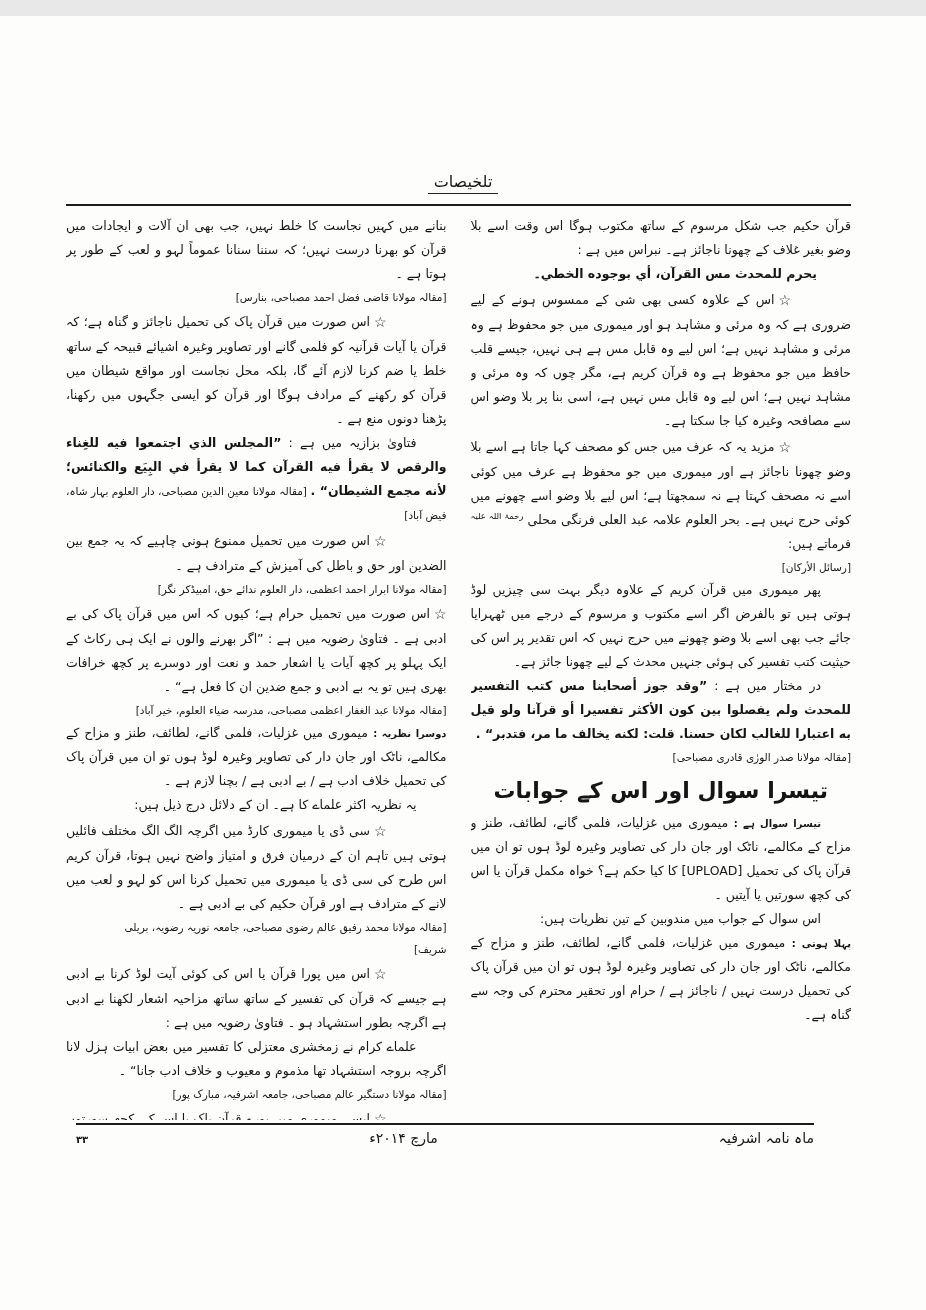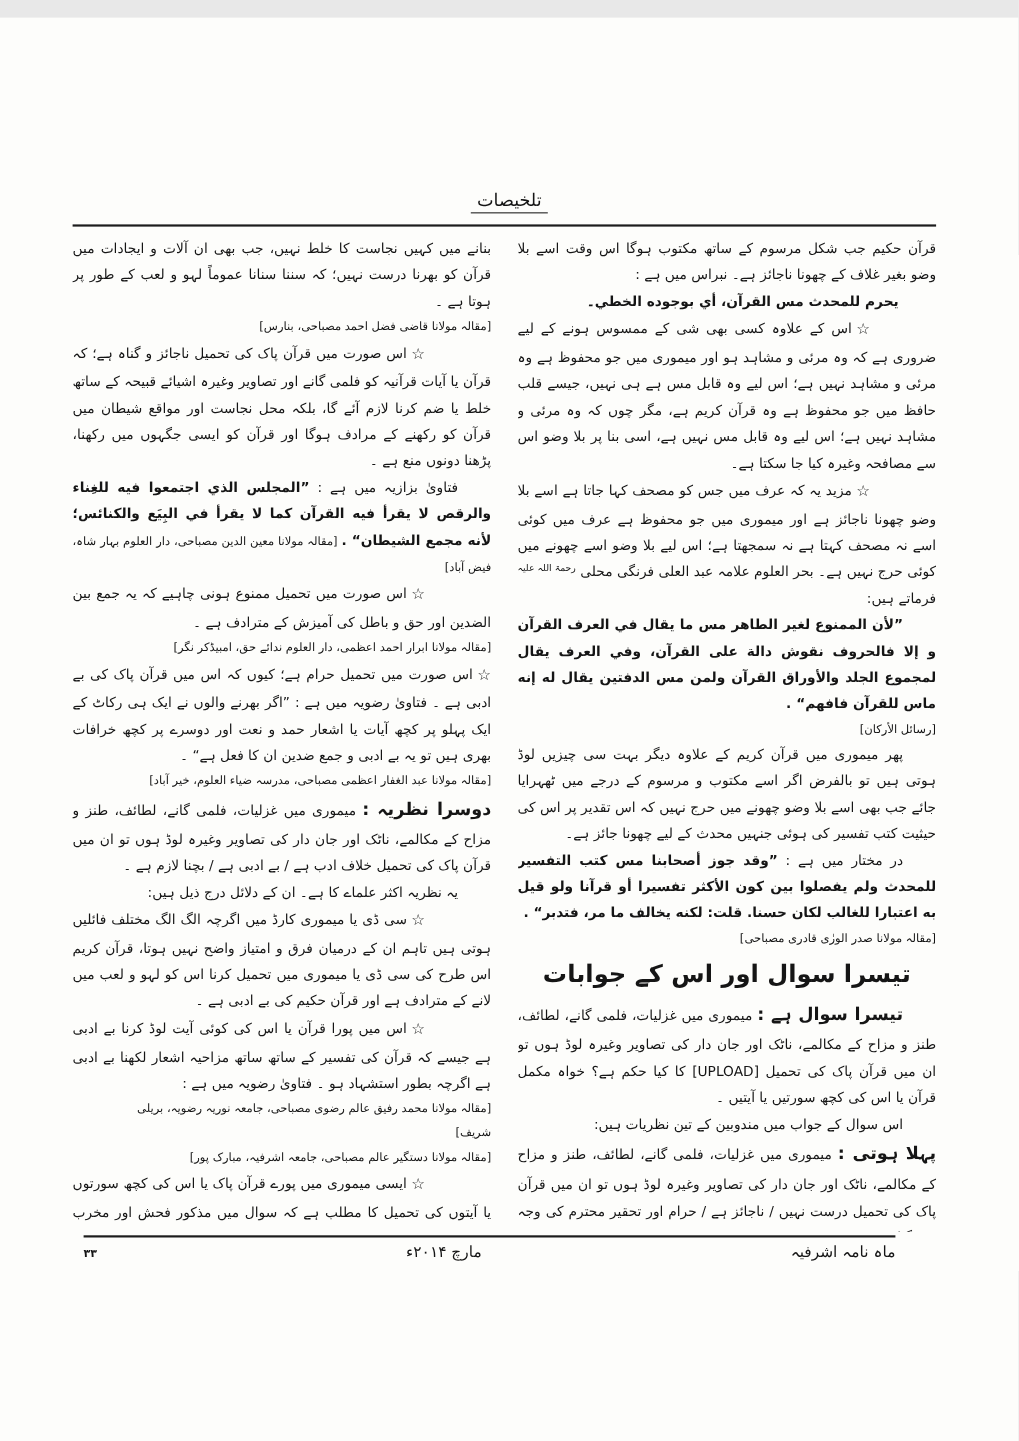--- a/index.html
+++ b/index.html
@@ -104,7 +104,6 @@
         <div class="block arabic-line"><span class="seg-a">يحرم للمحدث مس القرآن، أي بوجوده الخطي۔</span></div>
         <div class="block para indent"><span class="star">☆</span><span class="seg-n">اس کے علاوہ کسی بھی شی کے ممسوس ہونے کے لیے ضروری ہے کہ وہ مرئی و مشاہد ہو اور میموری میں جو محفوظ ہے وہ مرئی و مشاہد نہیں ہے؛ اس لیے وہ قابل مس ہے ہی نہیں، جیسے قلب حافظ میں جو محفوظ ہے وہ قرآن کریم ہے، مگر چوں کہ وہ مرئی و مشاہد نہیں ہے؛ اس لیے وہ قابل مس نہیں ہے، اسی بنا پر بلا وضو اس سے مصافحہ وغیرہ کیا جا سکتا ہے۔</span></div>
         <div class="block para indent"><span class="star">☆</span><span class="seg-n">مزید یہ کہ عرف میں جس کو مصحف کہا جاتا ہے اسے بلا وضو چھونا ناجائز ہے اور میموری میں جو محفوظ ہے عرف میں کوئی اسے نہ مصحف کہتا ہے نہ سمجھتا ہے؛ اس لیے بلا وضو اسے چھونے میں کوئی حرج نہیں ہے۔ بحر العلوم علامہ عبد العلی فرنگی محلی </span><span class="seg-hn">رحمۃ اللہ علیہ</span><span class="seg-n"> فرماتے ہیں:</span></div>
-        <div class="block para indent"><span class="seg-a">”لأن الممنوع لغير الطاهر مس ما يقال في العرف القرآن و إلا فالحروف نقوش دالة على القرآن، وفي العرف يقال لمجموع الجلد والأوراق القرآن ولمن مس الدفتين يقال له إنه ماس للقرآن فافهم“ .</span></div>
         <div class="block attribution"><span class="seg-sm">[رسائل الأرکان]</span></div>
         <div class="block para indent"><span class="seg-n">پھر میموری میں قرآن کریم کے علاوہ دیگر بہت سی چیزیں لوڈ ہوتی ہیں تو بالفرض اگر اسے مکتوب و مرسوم کے درجے میں ٹھہرایا جائے جب بھی اسے بلا وضو چھونے میں حرج نہیں کہ اس تقدیر پر اس کی حیثیت کتب تفسیر کی ہوئی جنہیں محدث کے لیے چھونا جائز ہے۔</span></div>
         <div class="block para indent"><span class="seg-n">در مختار میں ہے : </span><span class="seg-a">”وقد جوز أصحابنا مس كتب التفسير للمحدث ولم يفصلوا بين كون الأكثر تفسيرا أو قرآنا ولو قيل به اعتبارا للغالب لكان حسنا. قلت: لكنه يخالف ما مر، فتدبر“ .</span></div>

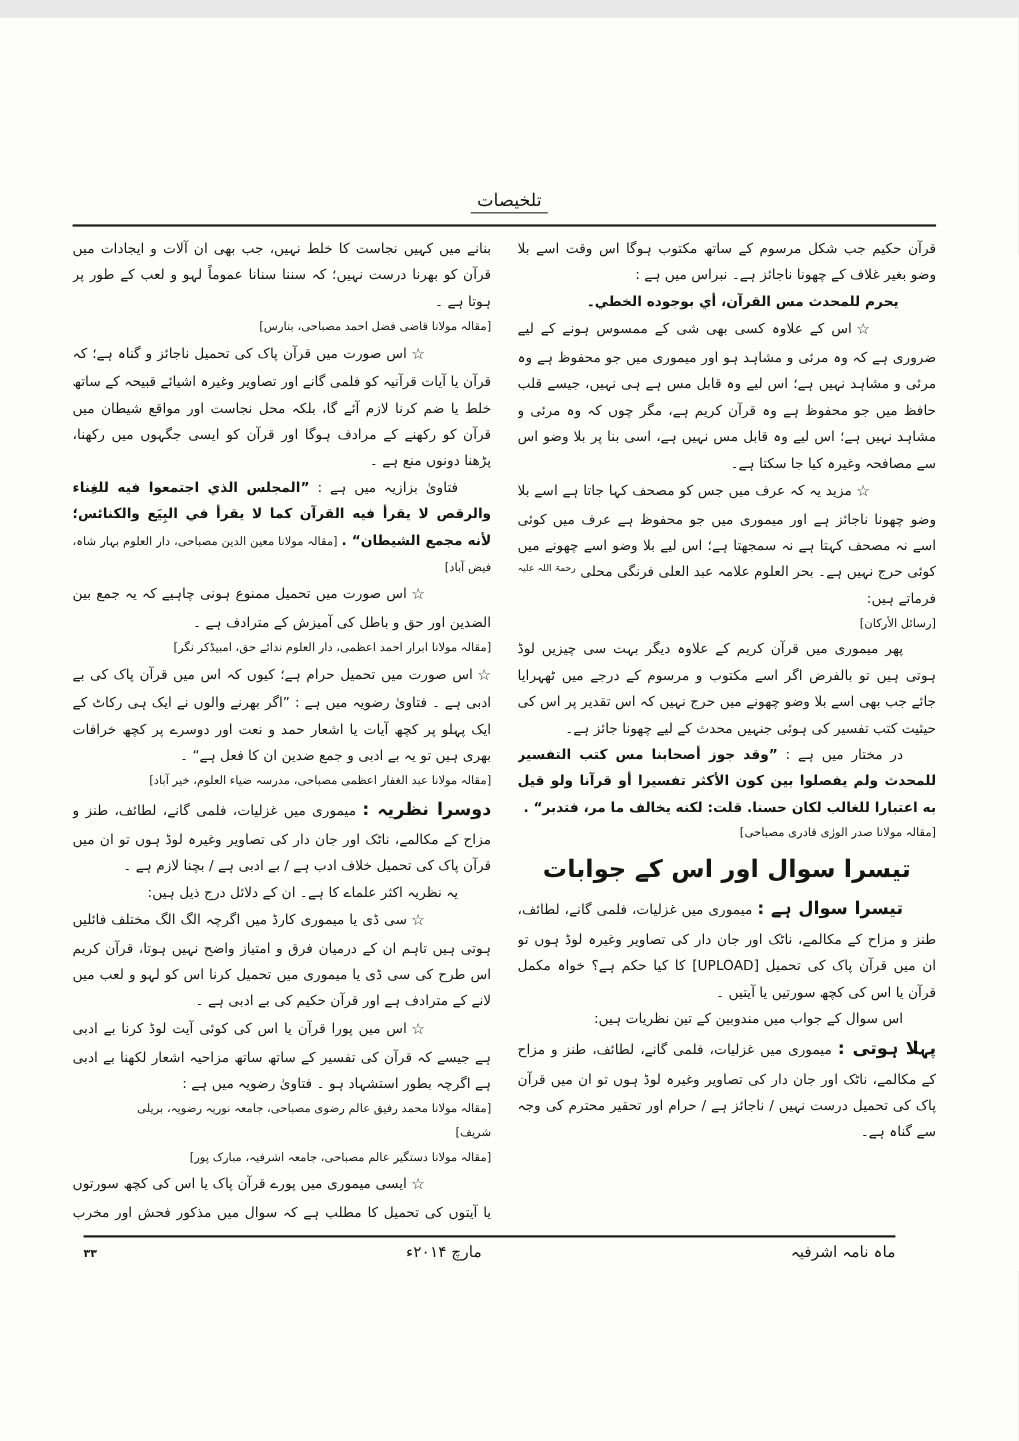--- a/index.html
+++ b/index.html
@@ -70,7 +70,7 @@
     transform:translateY(1px);
   }
   .seg-n{}
-  .seg-b{font-weight:bold;font-size:16px;}
+  .seg-b{font-weight:bold;font-size:10px;}
   .seg-a{font-weight:bold;}
   .seg-sm{font-size:10.5px;padding-left:28px;}
   .seg-hn{font-size:8.5px;vertical-align:super;}

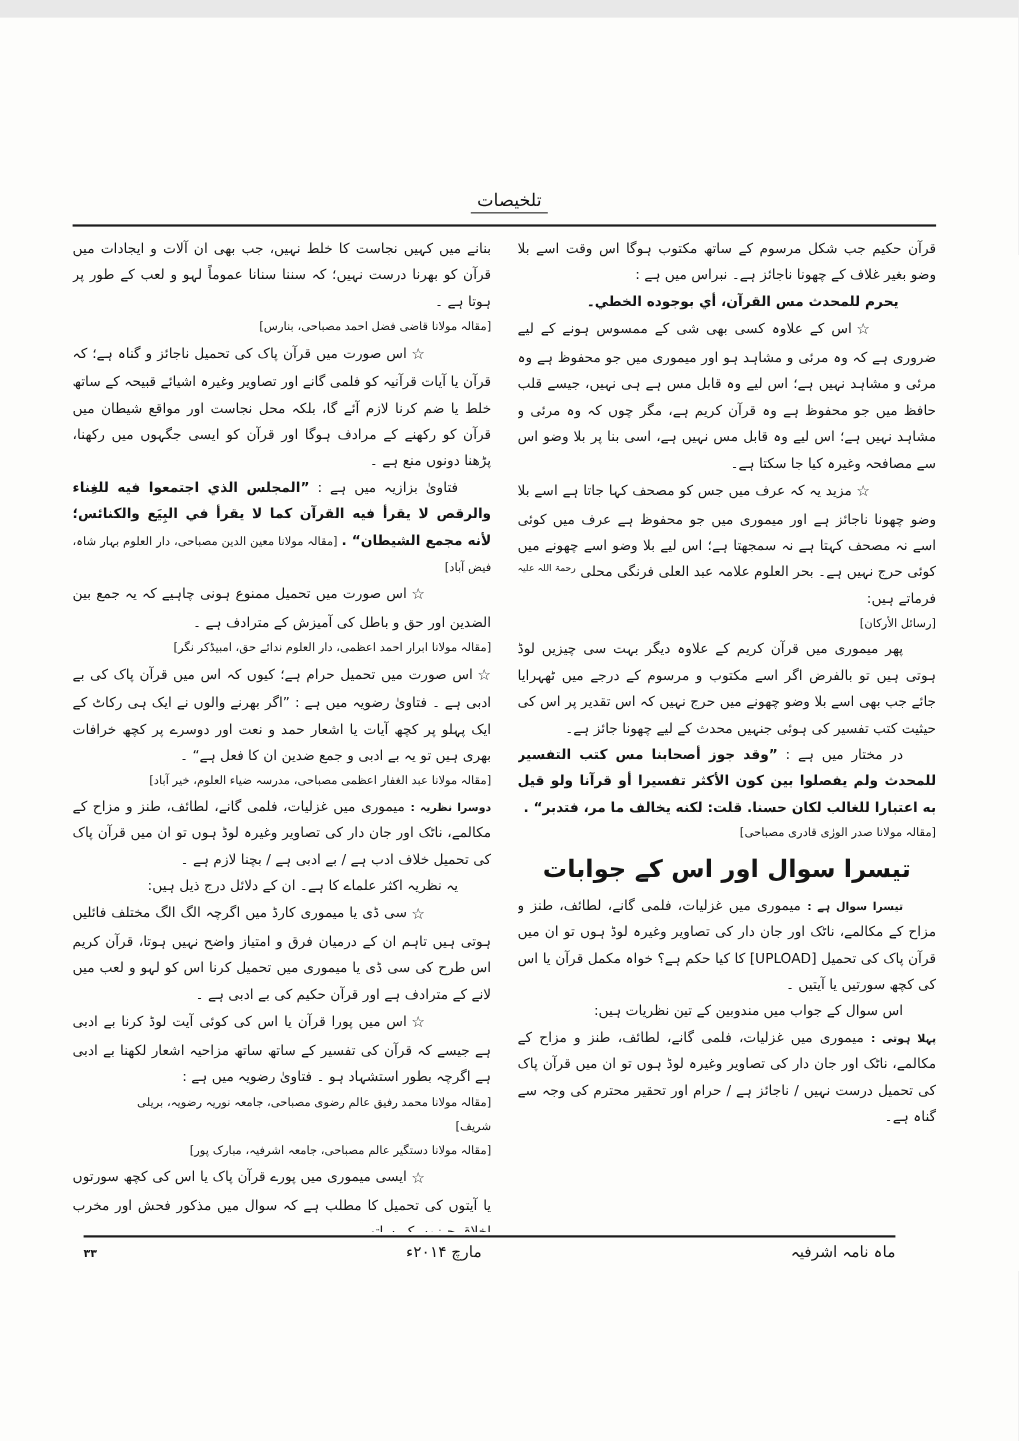--- a/index.html
+++ b/index.html
@@ -125,8 +125,8 @@
         <div class="block para"><span class="seg-b">دوسرا نظریہ :</span><span class="seg-n"> میموری میں غزلیات، فلمی گانے، لطائف، طنز و مزاح کے مکالمے، ناٹک اور جان دار کی تصاویر وغیرہ لوڈ ہوں تو ان میں قرآن پاک کی تحمیل خلاف ادب ہے / بے ادبی ہے / بچنا لازم ہے ۔</span></div>
         <div class="block para indent"><span class="seg-n">یہ نظریہ اکثر علماے کا ہے۔ ان کے دلائل درج ذیل ہیں:</span></div>
         <div class="block para indent"><span class="star">☆</span><span class="seg-n">سی ڈی یا میموری کارڈ میں اگرچہ الگ الگ مختلف فائلیں ہوتی ہیں تاہم ان کے درمیان فرق و امتیاز واضح نہیں ہوتا، قرآن کریم اس طرح کی سی ڈی یا میموری میں تحمیل کرنا اس کو لہو و لعب میں لانے کے مترادف ہے اور قرآن حکیم کی بے ادبی ہے ۔</span></div>
+        <div class="block attribution"><span class="seg-sm">[مقالہ مولانا محمد رفیق عالم رضوی مصباحی، جامعہ نوریہ رضویہ، بریلی شریف]</span></div>
         <div class="block para indent"><span class="star">☆</span><span class="seg-n">اس میں پورا قرآن یا اس کی کوئی آیت لوڈ کرنا بے ادبی ہے جیسے کہ قرآن کی تفسیر کے ساتھ ساتھ مزاحیہ اشعار لکھنا بے ادبی ہے اگرچہ بطور استشہاد ہو ۔ فتاویٰ رضویہ میں ہے :</span></div>
-        <div class="block attribution"><span class="seg-sm">[مقالہ مولانا محمد رفیق عالم رضوی مصباحی، جامعہ نوریہ رضویہ، بریلی شریف]</span></div>
         <div class="block attribution"><span class="seg-sm">[مقالہ مولانا دستگیر عالم مصباحی، جامعہ اشرفیہ، مبارک پور]</span></div>
         <div class="block para indent"><span class="star">☆</span><span class="seg-n">ایسی میموری میں پورے قرآن پاک یا اس کی کچھ سورتوں یا آیتوں کی تحمیل کا مطلب ہے کہ سوال میں مذکور فحش اور مخرب اخلاق چیزوں کے ساتھ</span></div>
       </div>

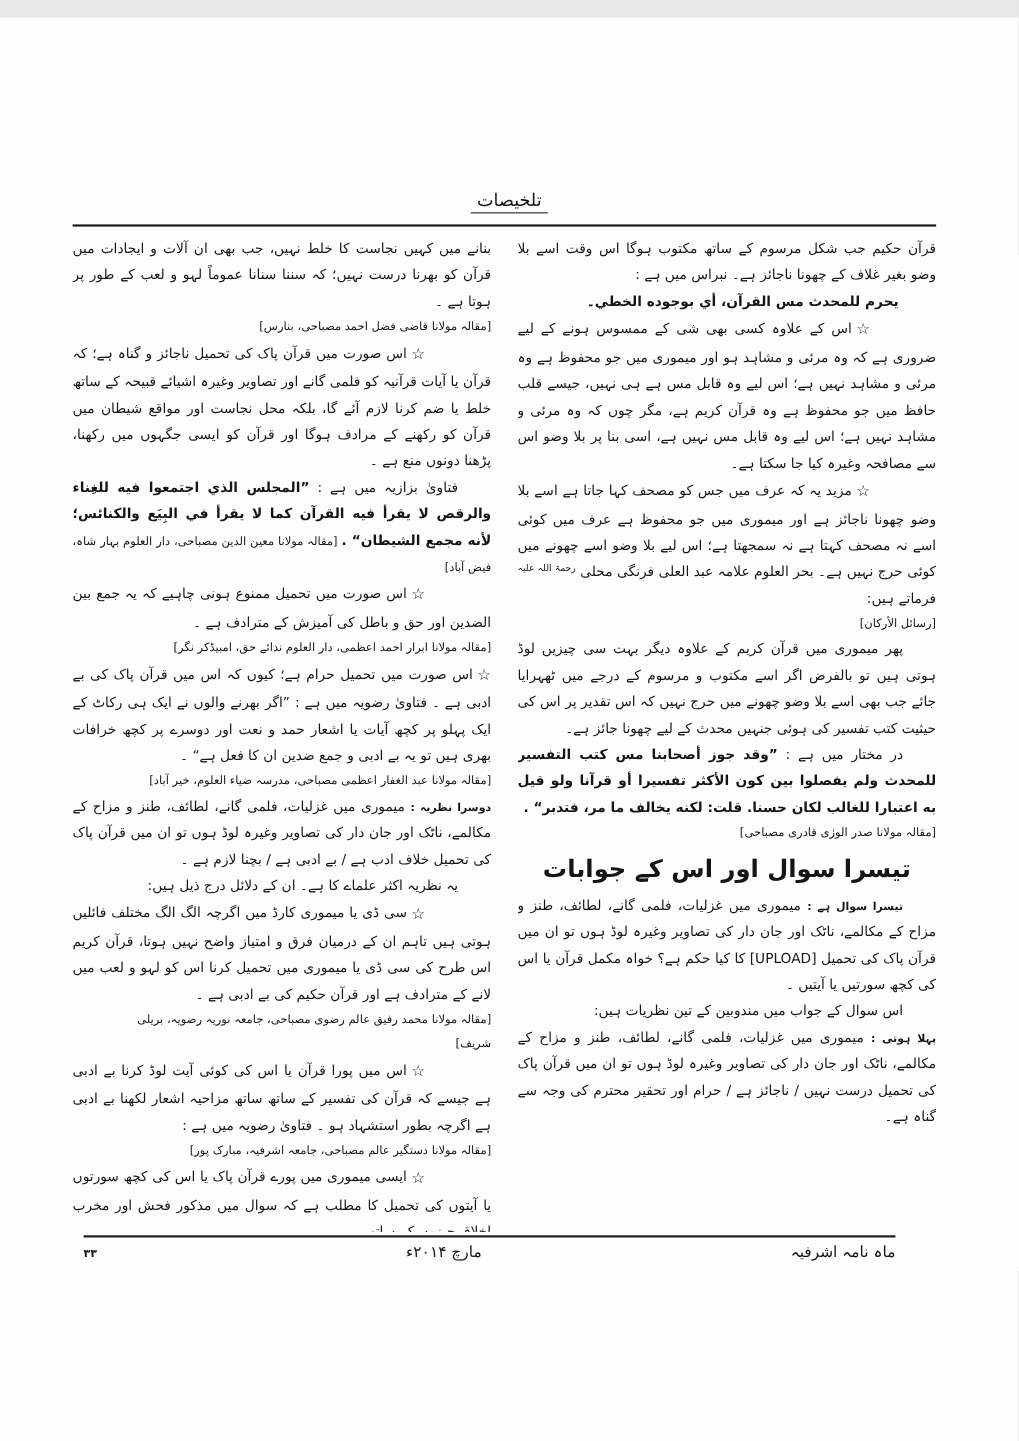--- a/index.html
+++ b/index.html
@@ -127,6 +127,7 @@
         <div class="block para indent"><span class="star">☆</span><span class="seg-n">سی ڈی یا میموری کارڈ میں اگرچہ الگ الگ مختلف فائلیں ہوتی ہیں تاہم ان کے درمیان فرق و امتیاز واضح نہیں ہوتا، قرآن کریم اس طرح کی سی ڈی یا میموری میں تحمیل کرنا اس کو لہو و لعب میں لانے کے مترادف ہے اور قرآن حکیم کی بے ادبی ہے ۔</span></div>
         <div class="block attribution"><span class="seg-sm">[مقالہ مولانا محمد رفیق عالم رضوی مصباحی، جامعہ نوریہ رضویہ، بریلی شریف]</span></div>
         <div class="block para indent"><span class="star">☆</span><span class="seg-n">اس میں پورا قرآن یا اس کی کوئی آیت لوڈ کرنا بے ادبی ہے جیسے کہ قرآن کی تفسیر کے ساتھ ساتھ مزاحیہ اشعار لکھنا بے ادبی ہے اگرچہ بطور استشہاد ہو ۔ فتاویٰ رضویہ میں ہے :</span></div>
+        <div class="block para indent"><span class="seg-n">علماے کرام نے زمخشری معتزلی کا تفسیر میں بعض ابیات ہزل لانا اگرچہ بروجہ استشہاد تھا مذموم و معیوب و خلاف ادب جانا“ ۔</span></div>
         <div class="block attribution"><span class="seg-sm">[مقالہ مولانا دستگیر عالم مصباحی، جامعہ اشرفیہ، مبارک پور]</span></div>
         <div class="block para indent"><span class="star">☆</span><span class="seg-n">ایسی میموری میں پورے قرآن پاک یا اس کی کچھ سورتوں یا آیتوں کی تحمیل کا مطلب ہے کہ سوال میں مذکور فحش اور مخرب اخلاق چیزوں کے ساتھ</span></div>
       </div>

